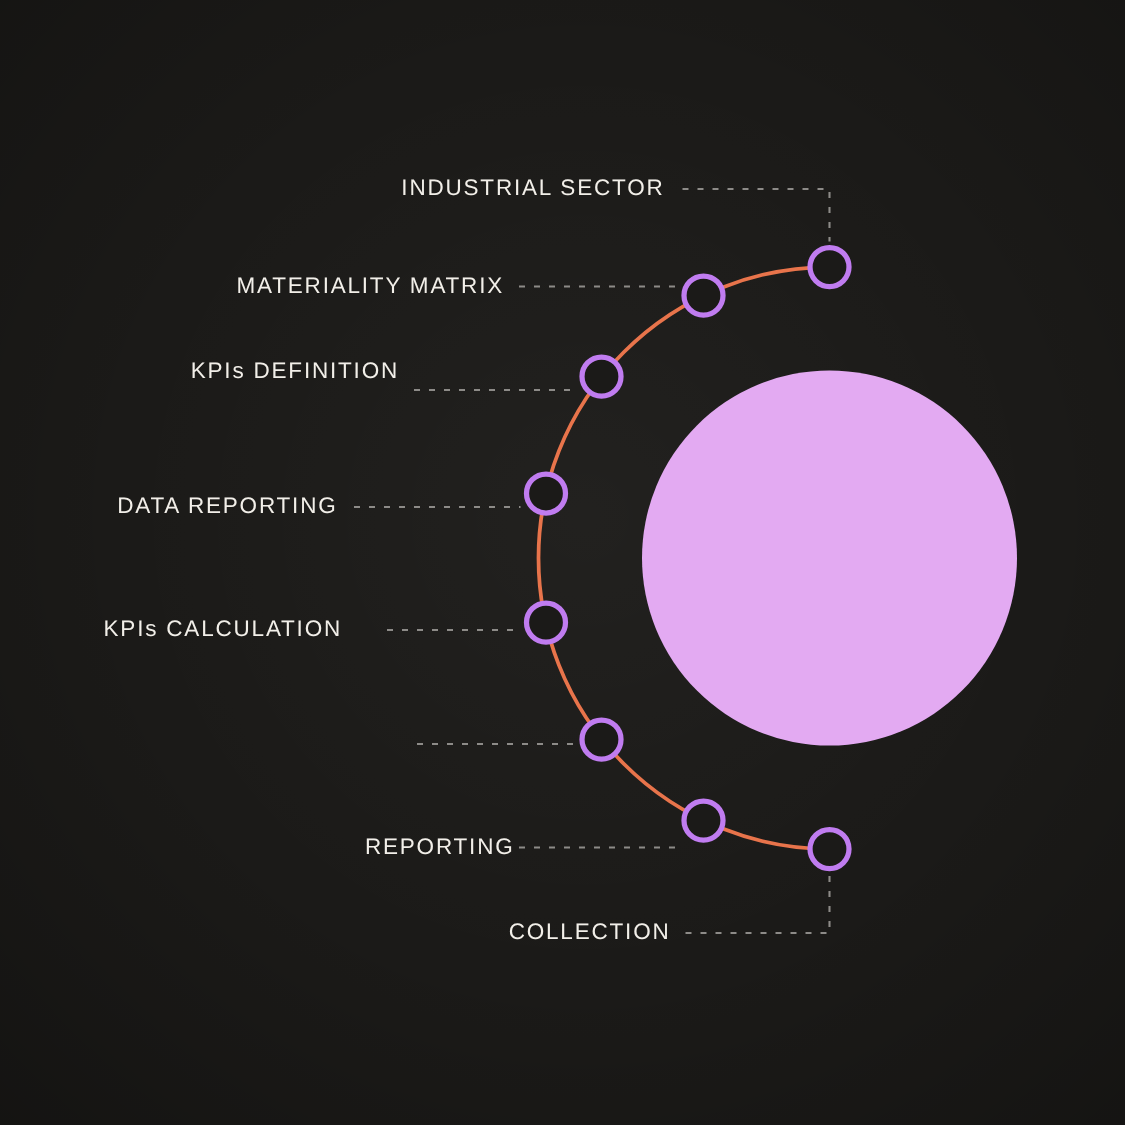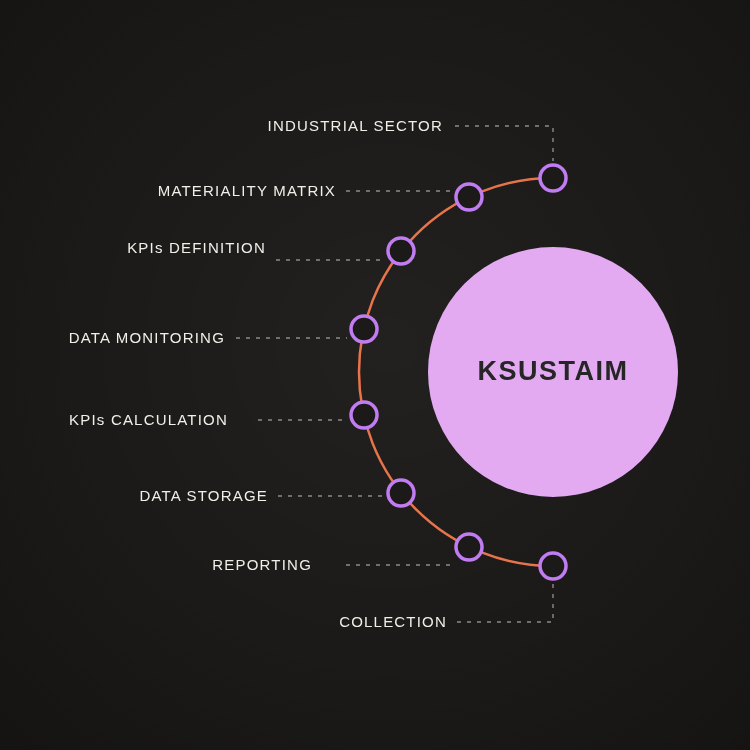--- a/index.html
+++ b/index.html
@@ -105,7 +105,7 @@
   <div class="label label-1">INDUSTRIAL SECTOR</div>
   <div class="label label-2">MATERIALITY MATRIX</div>
   <div class="label label-3">KPIs DEFINITION</div>
-  <div class="label label-4">DATA MONITORING</div>
+  <div class="label label-4">DATA REPORTING</div>
   <div class="label label-5">KPIs CALCULATION</div>
   <div class="label label-6">DATA STORAGE</div>
   <div class="label label-7">REPORTING</div>

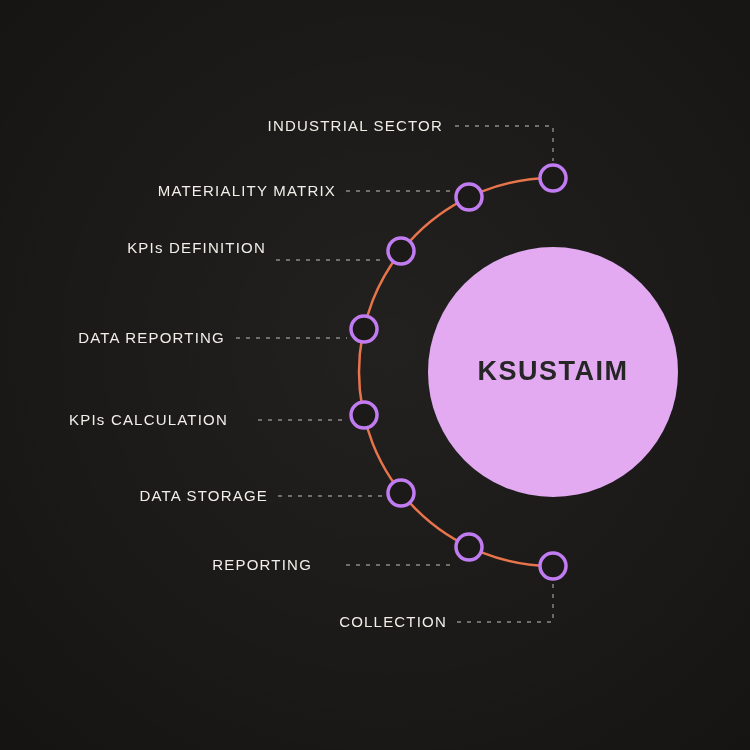--- a/index.html
+++ b/index.html
@@ -100,7 +100,6 @@
     <circle class="node" cx="553" cy="566" r="13"></circle>
   </svg>
 
-  <div class="center-title">KSUSTAIM</div>
 
   <div class="label label-1">INDUSTRIAL SECTOR</div>
   <div class="label label-2">MATERIALITY MATRIX</div>

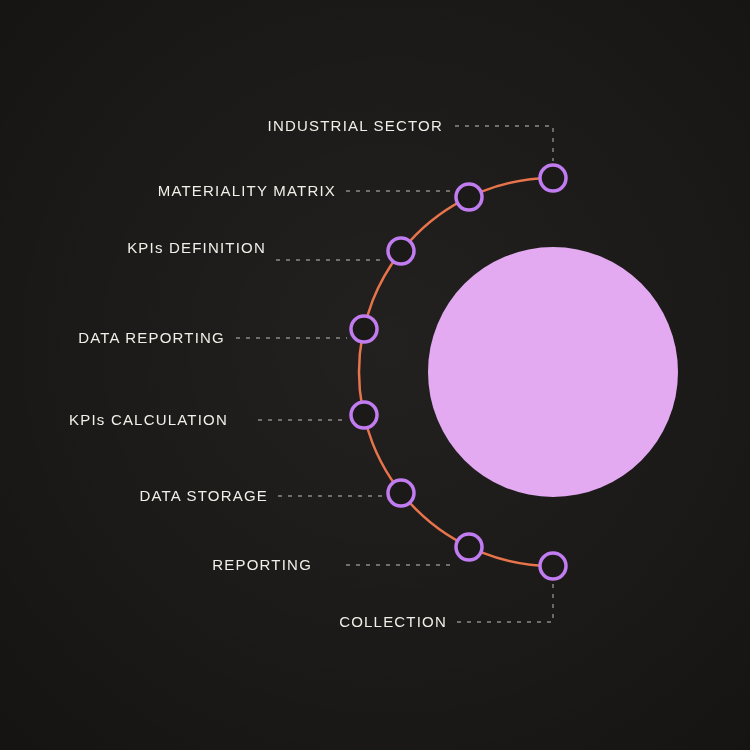--- a/index.html
+++ b/index.html
@@ -106,7 +106,6 @@
   <div class="label label-3">KPIs DEFINITION</div>
   <div class="label label-4">DATA REPORTING</div>
   <div class="label label-5">KPIs CALCULATION</div>
-  <div class="label label-6">DATA STORAGE</div>
   <div class="label label-7">REPORTING</div>
   <div class="label label-8">COLLECTION</div>
 

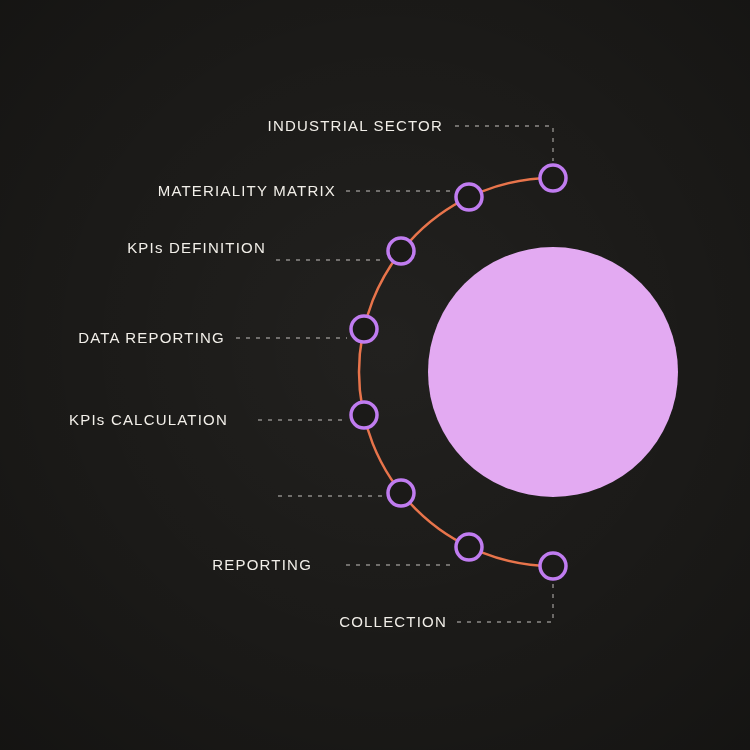--- a/index.html
+++ b/index.html
@@ -67,7 +67,7 @@
   .label-4 { right: 525px; top: 328px; }
   .label-5 { right: 522px; top: 410px; }
   .label-6 { right: 482px; top: 486px; }
-  .label-7 { right: 438px; top: 555px; }
+  .label-7 { right: 407px; top: 555px; }
   .label-8 { right: 303px; top: 612px; }
 </style>
 </head>

